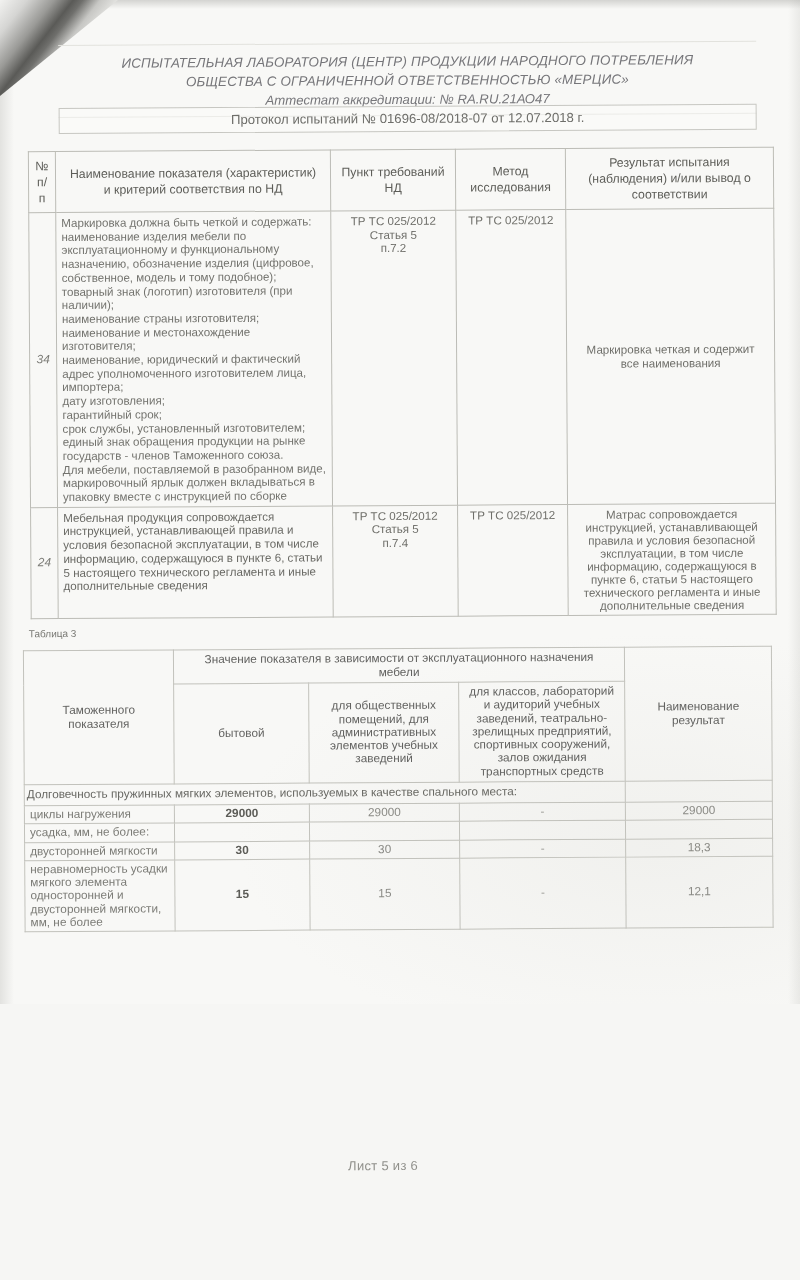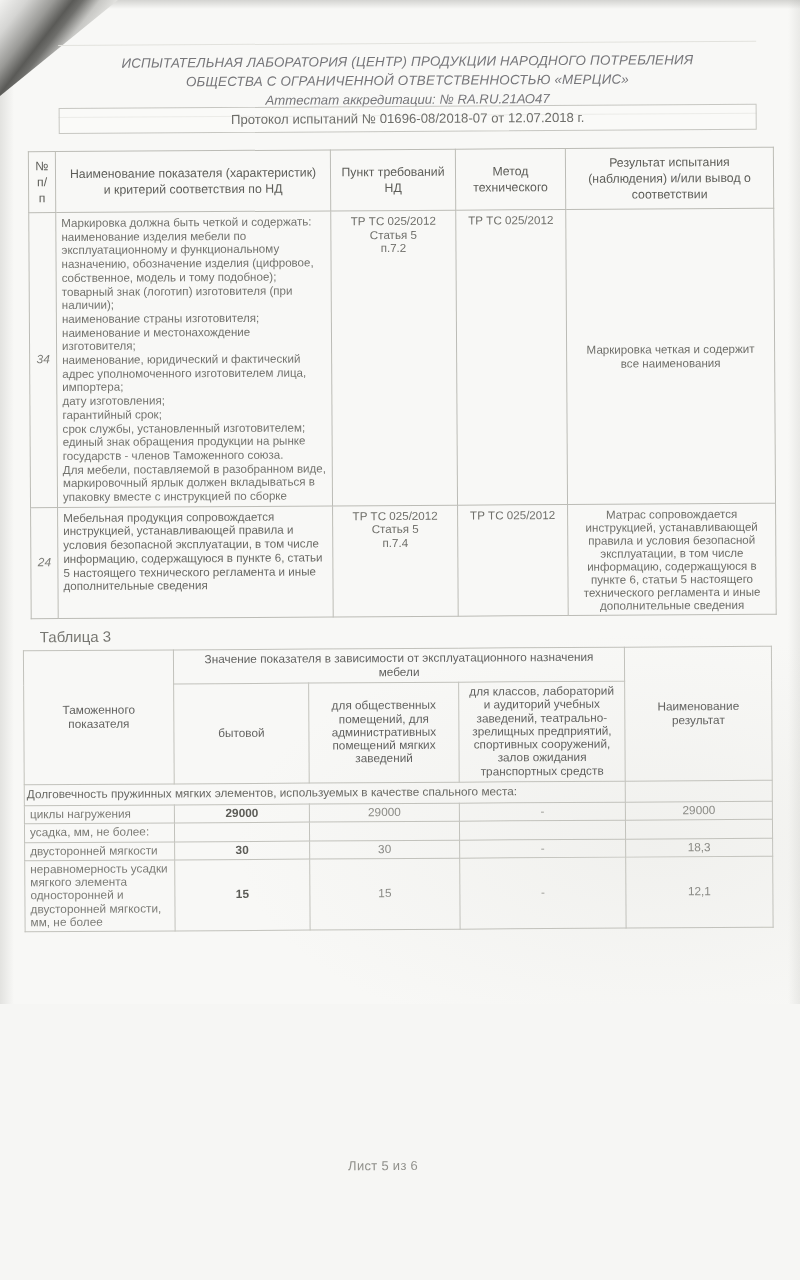--- a/index.html
+++ b/index.html
@@ -183,7 +183,7 @@
           <th>Пункт требований
 НД</th>
           <th>Метод
-технического</th>
+исследования</th>
           <th>Результат испытания
 (наблюдения) и/или вывод о
 соответствии</th>

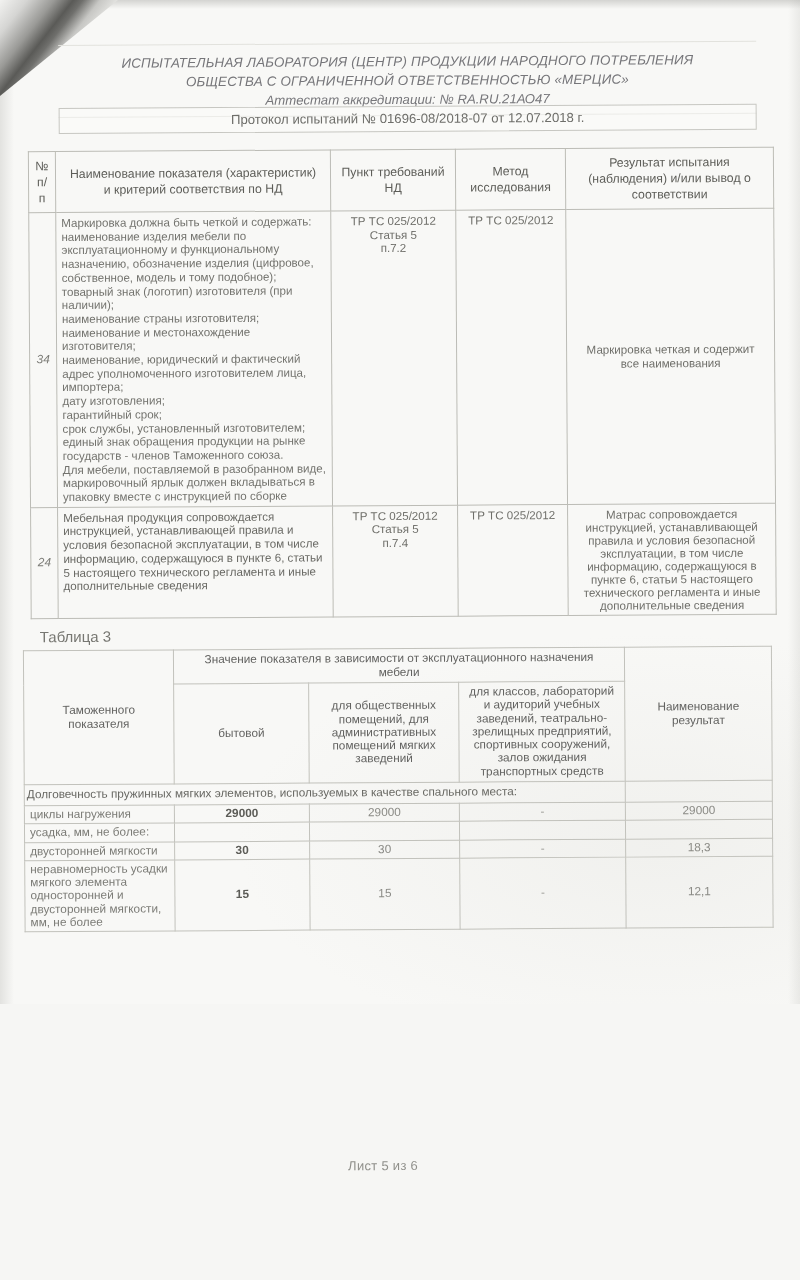--- a/index.html
+++ b/index.html
@@ -104,8 +104,8 @@
 
   
   .t3-label {
-    position: absolute; left: 39px; top: 626px;
-    font-size: 15px; color: #777772;
+    position: absolute; left: 28px; top: 626px;
+    font-size: 10px; color: #777772;
   }
   .table3 {
     position: absolute; left: 22px; top: 648px;

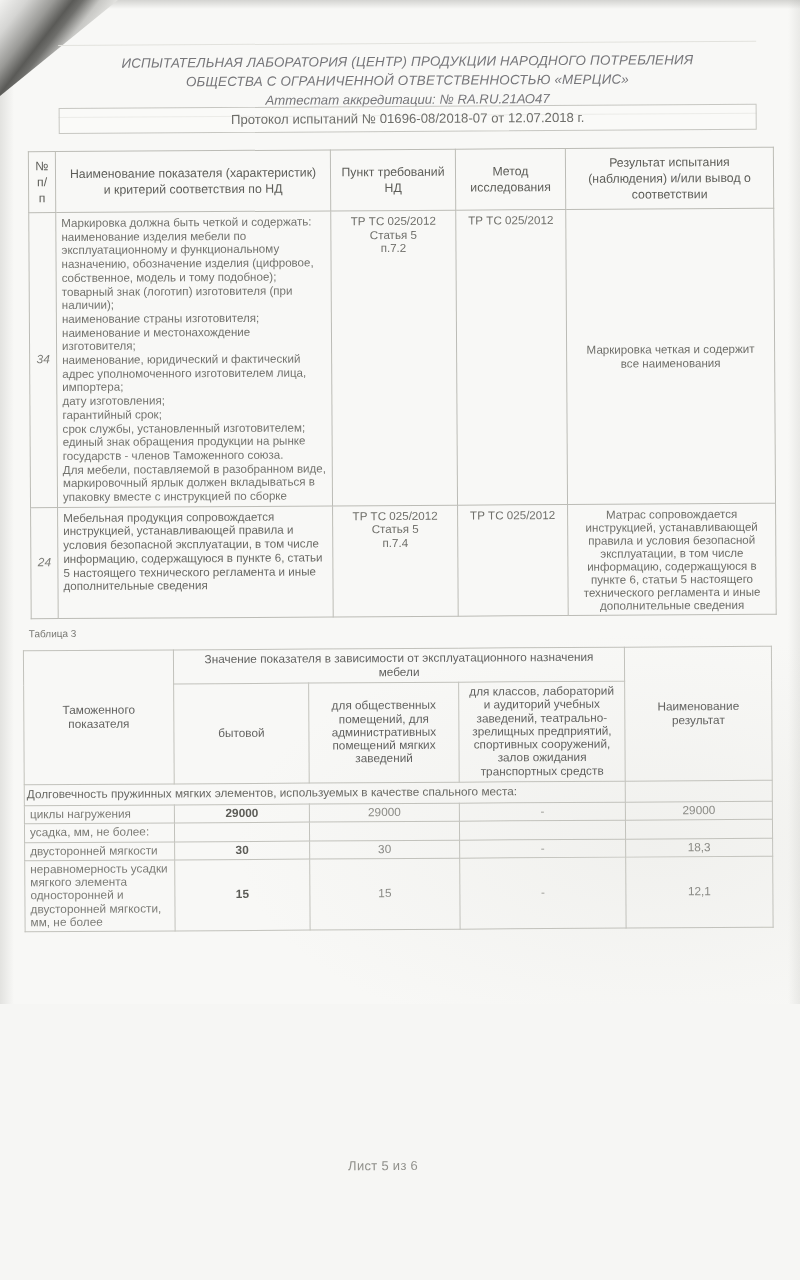--- a/index.html
+++ b/index.html
@@ -267,7 +267,7 @@
           <td class="hdr">для общественных
 помещений, для
 административных
-помещений мягких
+элементов учебных
 заведений</td>
           <td class="hdr">для классов, лабораторий
 и аудиторий учебных

